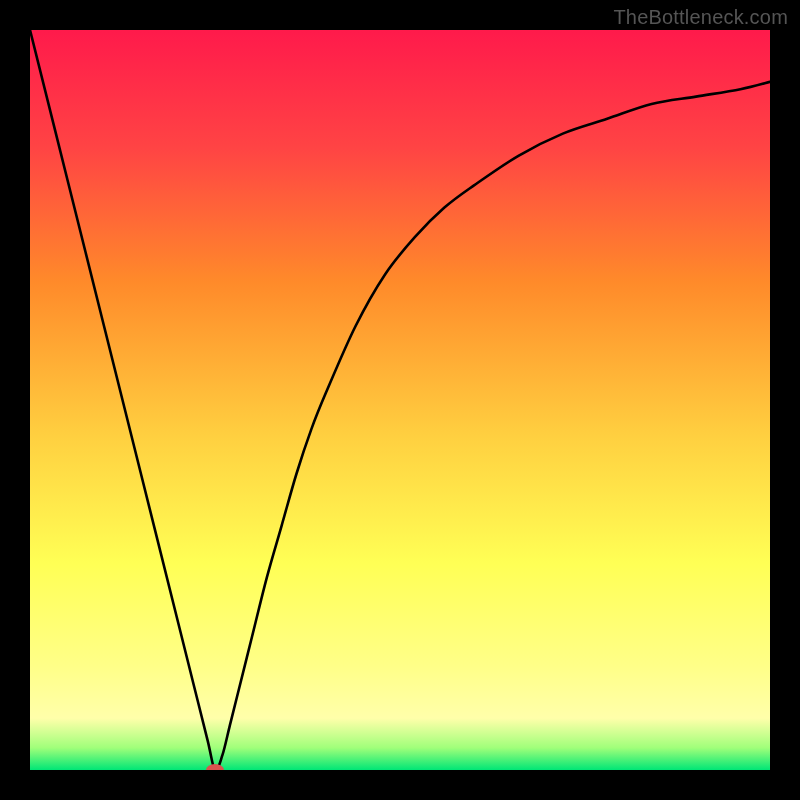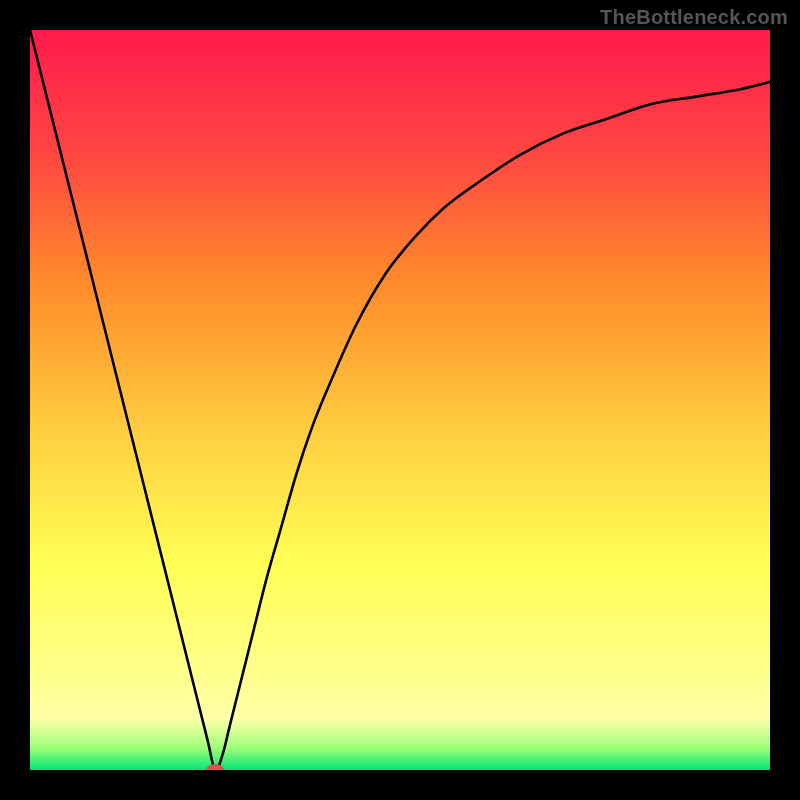--- a/index.html
+++ b/index.html
@@ -30,7 +30,7 @@
     right: 12px;
     color: #555;
     font-size: 20px;
-    font-weight: 700;
+    font-weight: 400;
     letter-spacing: 0.2px;
     user-select: none;
   }

